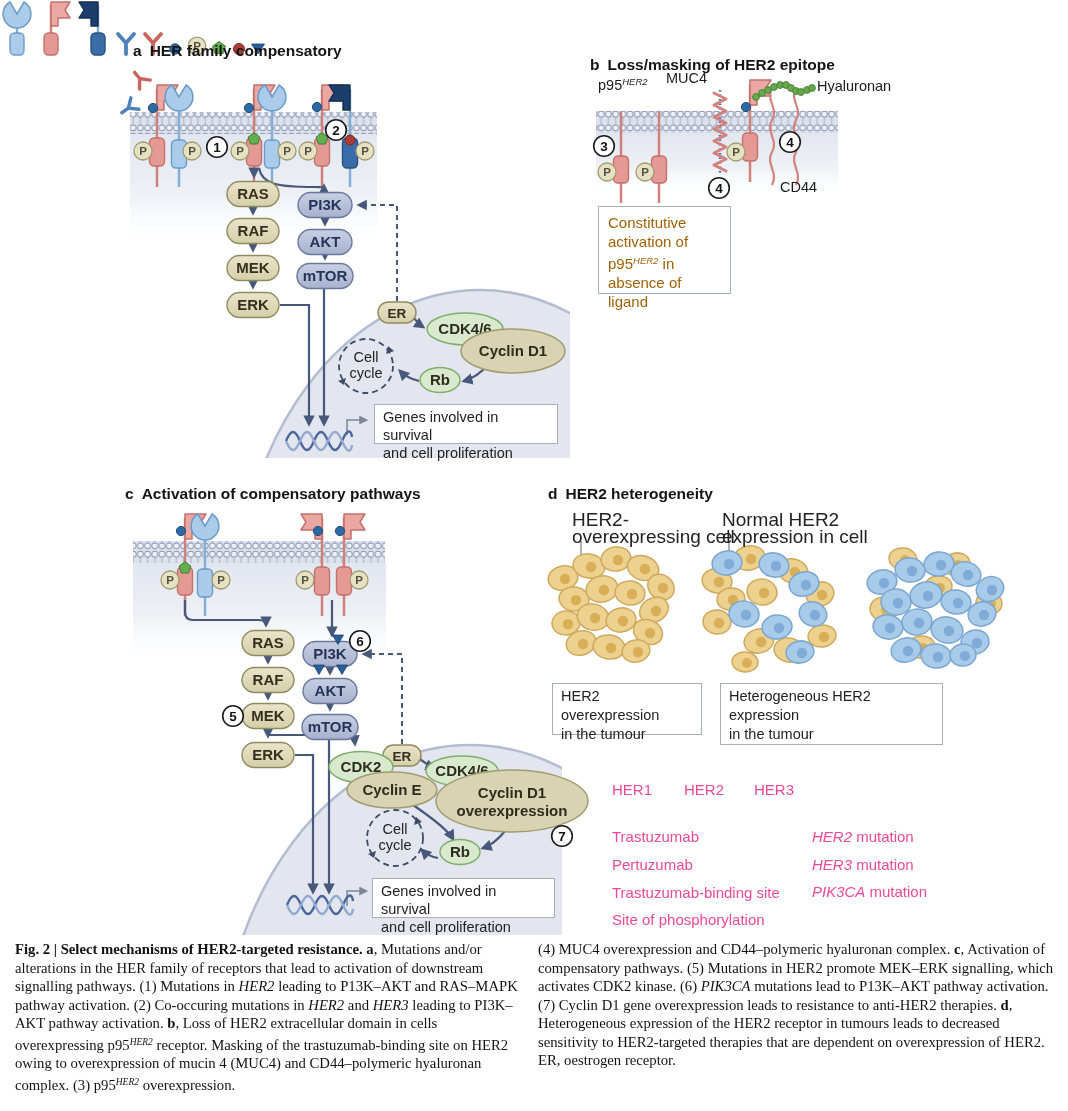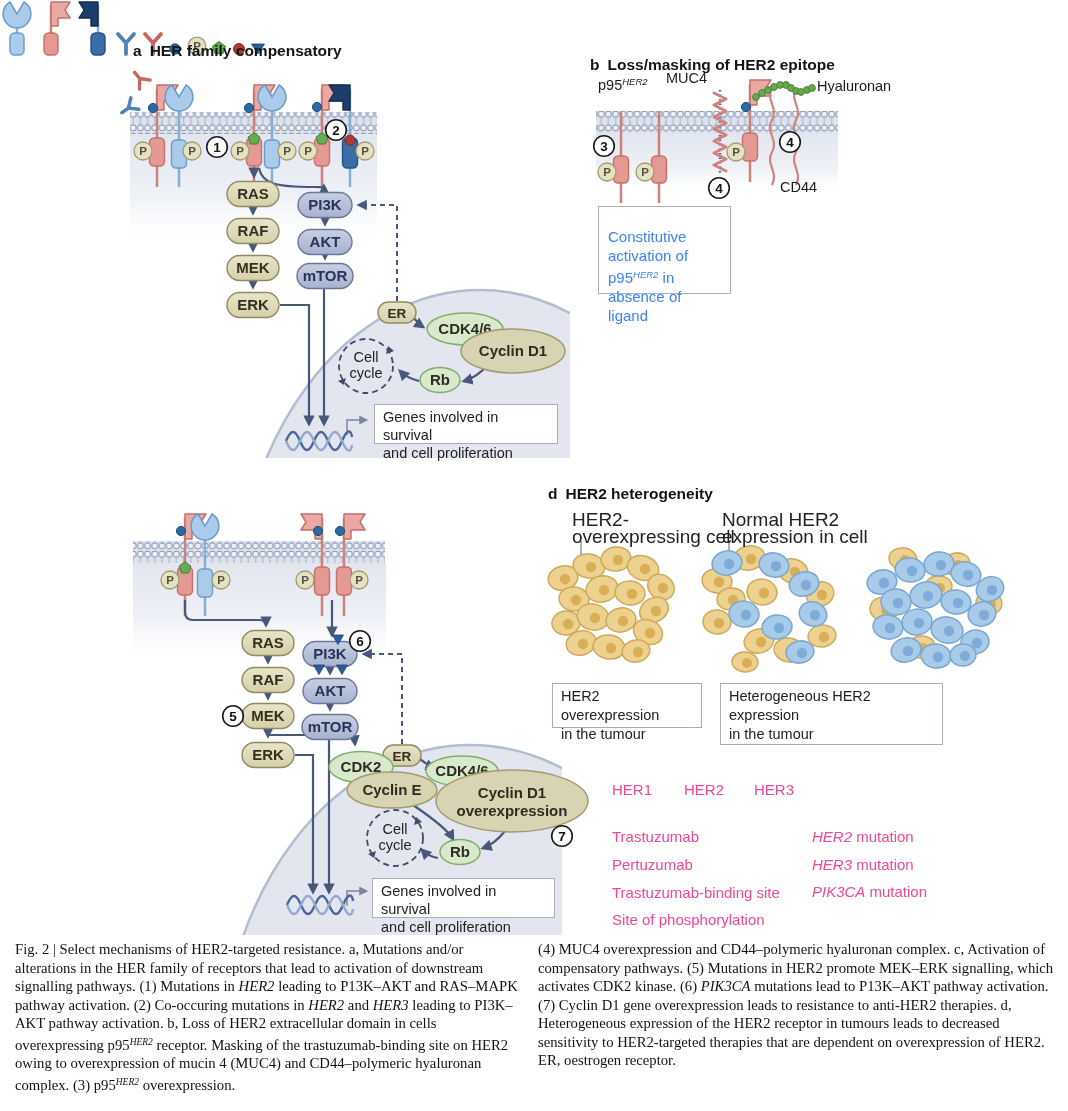--- a/index.html
+++ b/index.html
@@ -9,7 +9,7 @@
   .ptitle{position:absolute;font-size:15.5px;font-weight:bold;color:#141414;white-space:nowrap}
   .ptitle .plet{margin-right:8px}
   .wbox{position:absolute;background:#fff;border:1.2px solid #aaaeb6;font-size:14.5px;line-height:18px;color:#222;padding:3px 8px;box-sizing:border-box}
-  .wbox4{position:absolute;background:#fff;border:1.2px solid #aaaeb6;font-size:15px;line-height:19px;color:#3b82f6;padding:20px 9px;box-sizing:border-box}
+  .wbox4{position:absolute;background:#fff;border:1.2px solid #aaaeb6;font-size:15px;line-height:19px;color:#a16207;padding:6px 9px;box-sizing:border-box}
   .dlabel{position:absolute;font-size:19px;line-height:16.5px;color:#222;white-space:nowrap}
   .legtxt{position:absolute;font-size:15px;color:#ec4899;white-space:nowrap}
   .legtxt i{font-style:italic}

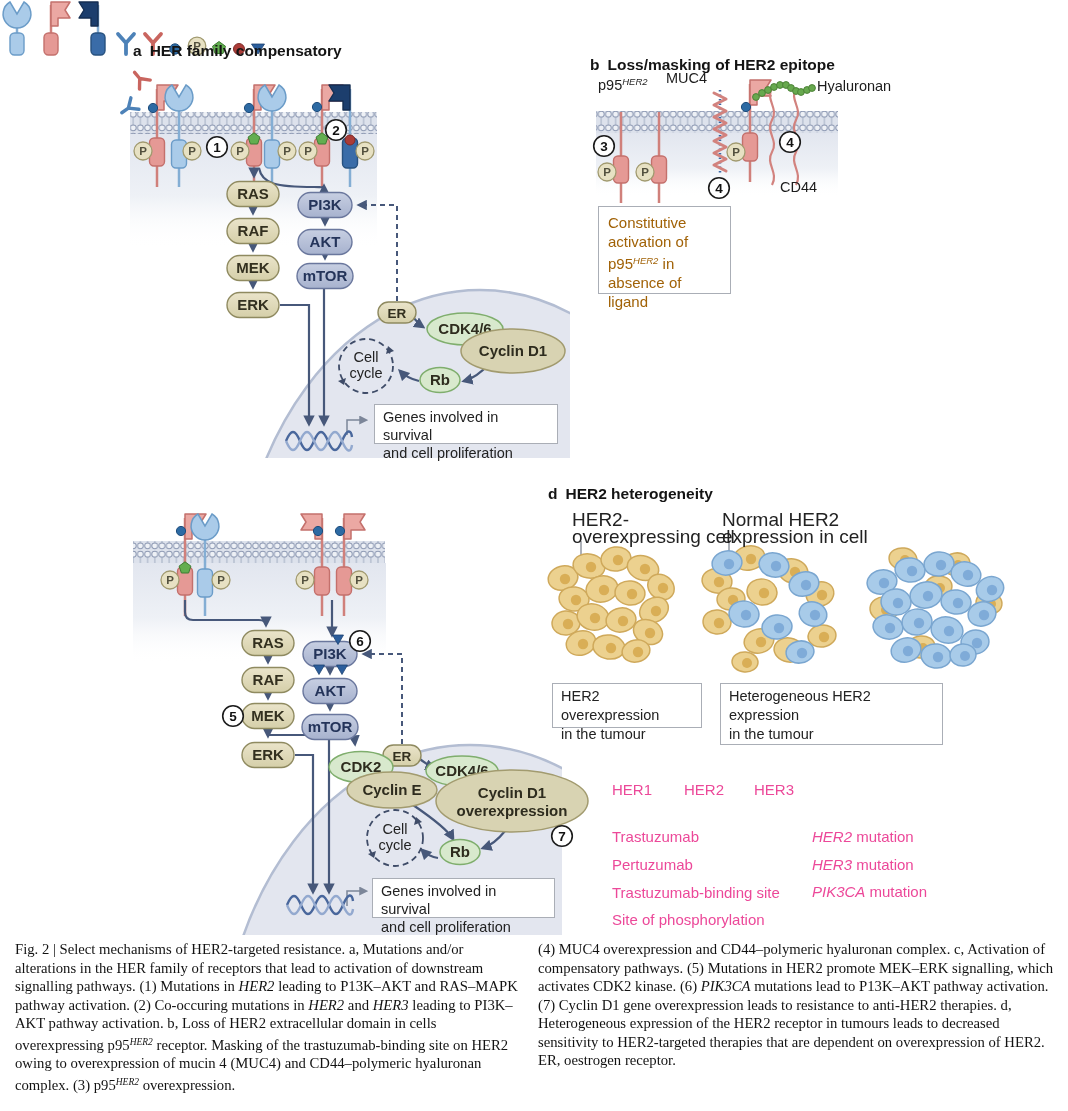--- a/index.html
+++ b/index.html
@@ -605,6 +605,7 @@
 
 <div class="ptitle" style="left:133px;top:42px"><span class="plet">a</span><span>HER family compensatory</span></div>
 <div class="ptitle" style="left:590px;top:56px"><span class="plet">b</span><span>Loss/masking of HER2 epitope</span></div>
+<div class="ptitle" style="left:125px;top:485px"><span class="plet">c</span><span>Activation of compensatory pathways</span></div>
 <div class="ptitle" style="left:548px;top:485px"><span class="plet">d</span><span>HER2 heterogeneity</span></div>
 
 <div class="wbox" style="left:374px;top:404px;width:184px;height:40px">

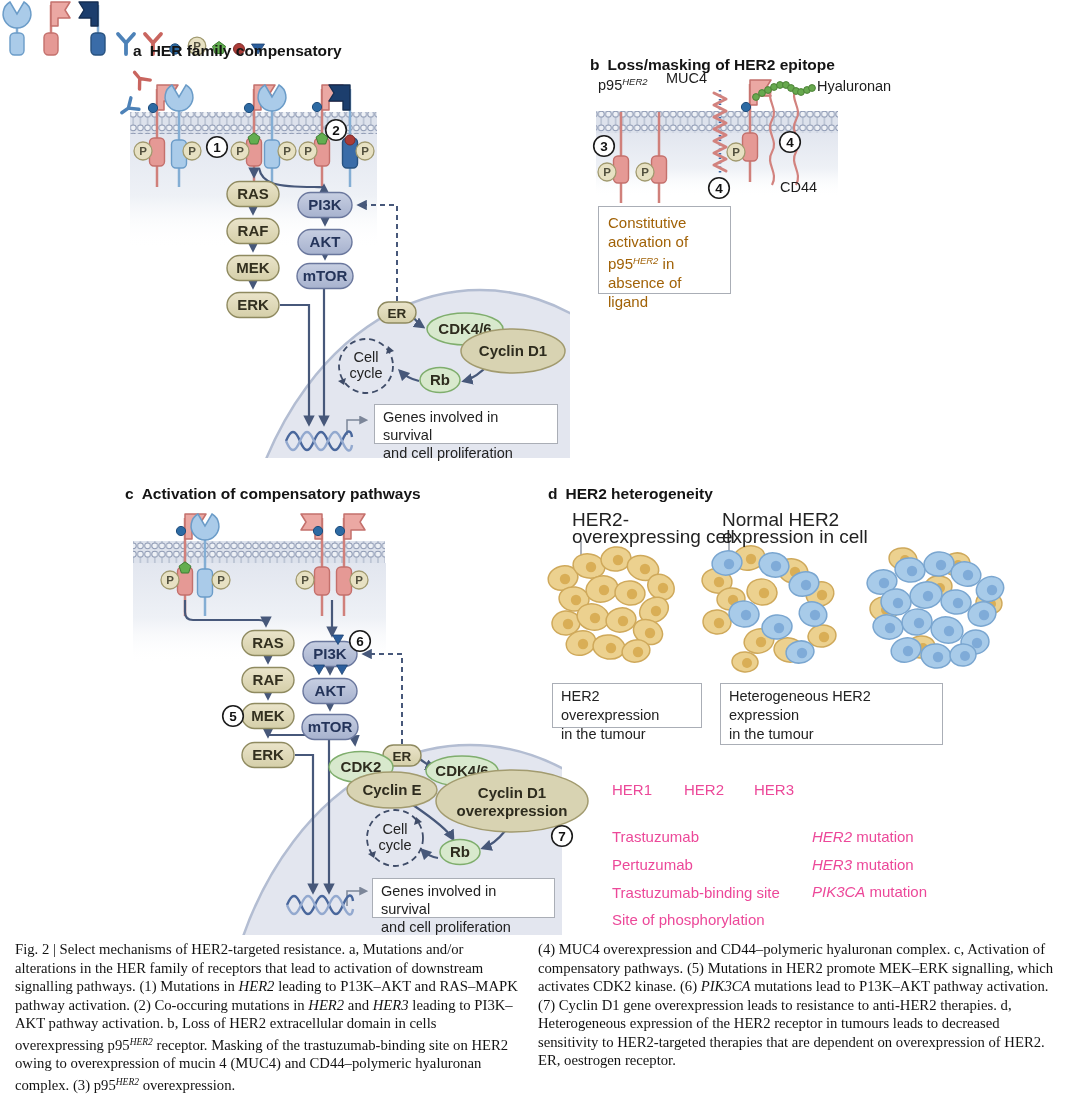--- a/index.html
+++ b/index.html
@@ -624,7 +624,7 @@
 
 <div class="dlabel" style="left:572px;top:512px"><span>HER2-</span><br><span>overexpressing cell</span></div>
 <div class="dlabel" style="left:722px;top:512px"><span>Normal HER2</span><br><span>expression in cell</span></div>
-<div class="wbox" style="left:552px;top:683px;width:150px;height:45px;line-height:19px">
+<div class="wbox" style="left:552px;top:683px;width:150px;height:52px;line-height:19px">
   <span>HER2 overexpression</span><br><span>in the tumour</span>
 </div>
 <div class="wbox" style="left:720px;top:683px;width:223px;height:62px;line-height:19px">

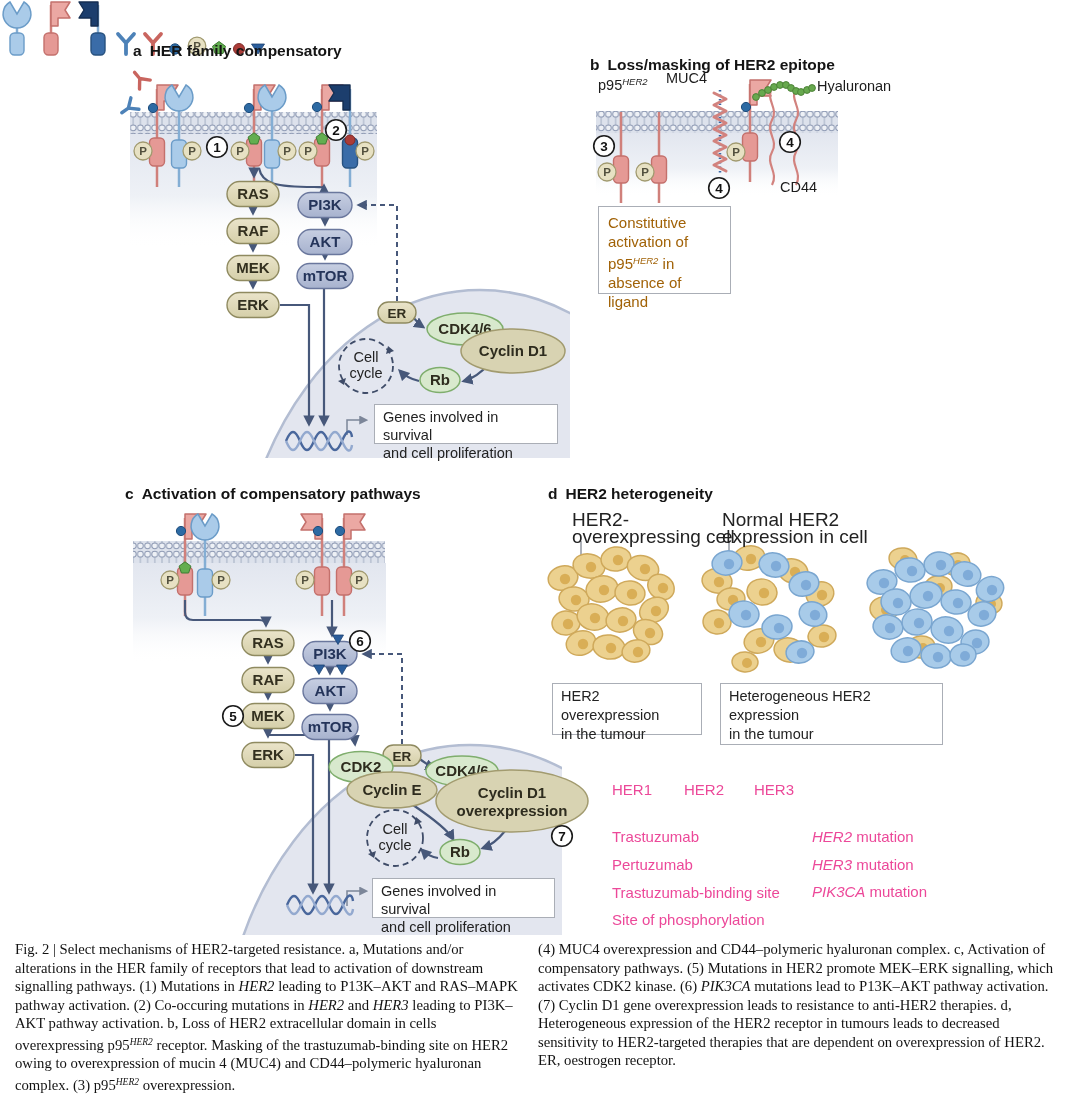--- a/index.html
+++ b/index.html
@@ -15,7 +15,7 @@
   .legtxt i{font-style:italic}
   .sup{font-size:9.5px;font-style:italic;vertical-align:4.5px}
   .caption{position:absolute;font-family:"Liberation Serif",serif;font-size:14.7px;line-height:18.55px;color:#121212}
-  .caption b{font-weight:normal}
+  .caption b{font-weight:bold}
   .caption i{font-style:italic}
   .csup{font-family:"Liberation Serif",serif;font-size:9.5px;font-style:italic;vertical-align:5px}
   .tanpill{fill:url(#gTan);stroke:#8f8a60;stroke-width:1.4}

